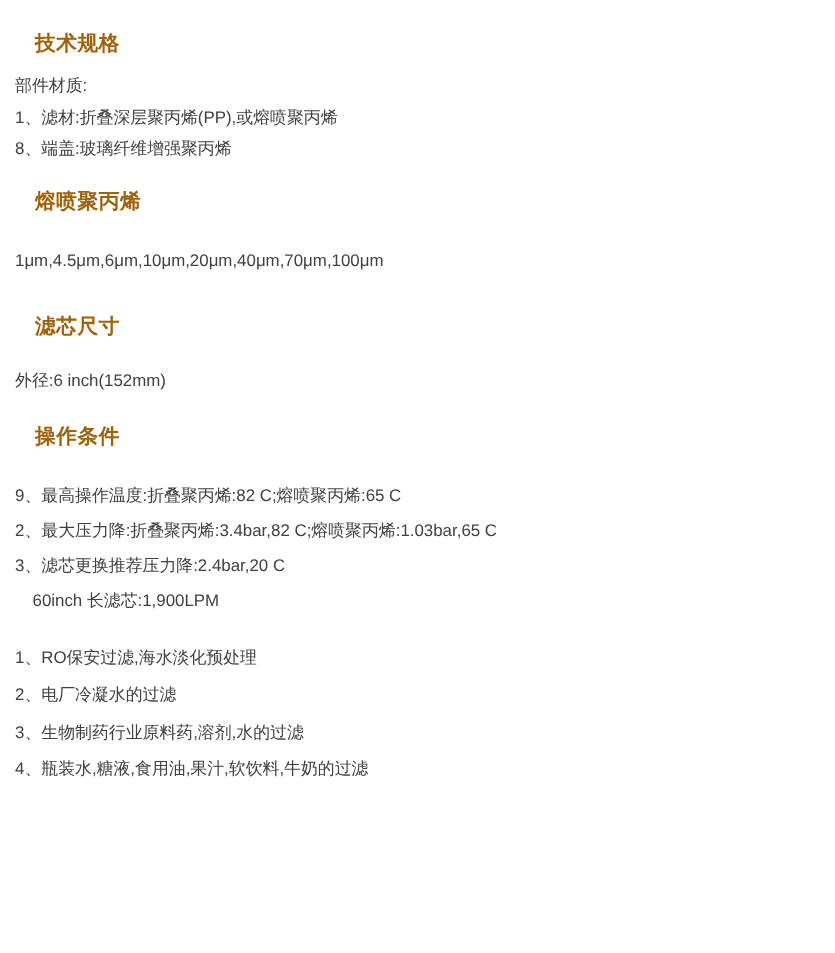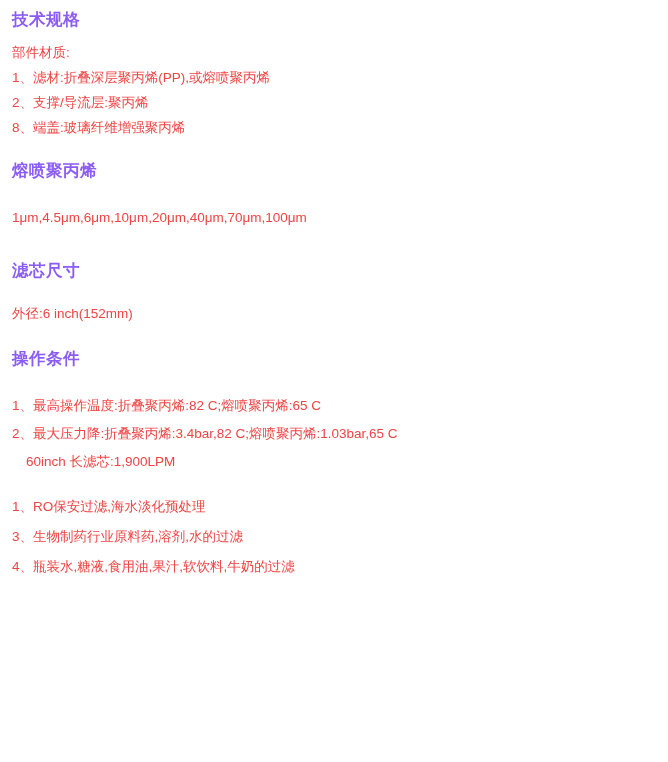--- a/index.html
+++ b/index.html
@@ -26,11 +26,11 @@
     margin: 0;
   }
   .section-title {
-    color: #8b5cf6;
+    color: #a16207;
     font-size: 16.5px;
     font-weight: bold;
     letter-spacing: 0.5px;
-    margin: 0;
+    margin: 16px;
     padding: 0;
     line-height: 1.4;
   }

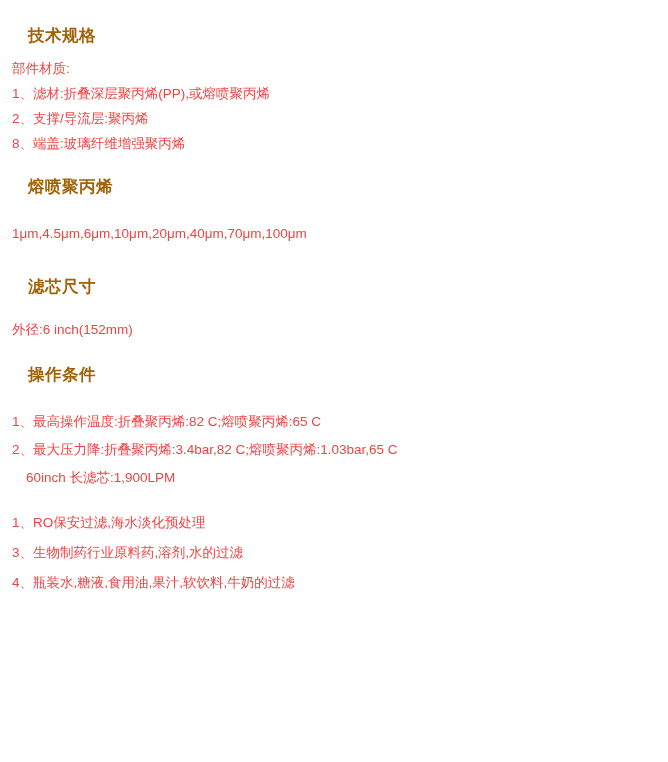--- a/index.html
+++ b/index.html
@@ -36,7 +36,7 @@
   }
   .body-line {
     font-size: 13.5px;
-    color: #ef4444;
+    color: #404040;
     line-height: 1.55;
     margin: 0;
     padding: 0;

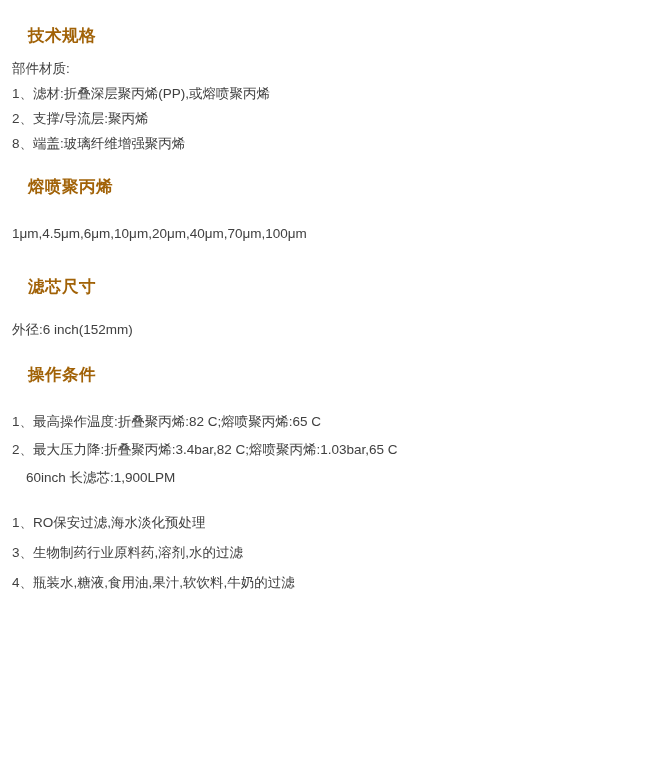--- a/index.html
+++ b/index.html
@@ -74,7 +74,6 @@
     <h2 class="section-title">技术规格</h2>
     <p class="body-line">部件材质:</p>
     <p class="body-line">1、滤材:折叠深层聚丙烯(PP),或熔喷聚丙烯</p>
-    <p class="body-line">2、支撑/导流层:聚丙烯</p>
     <p class="body-line">8、端盖:玻璃纤维增强聚丙烯</p>
   </div>
 

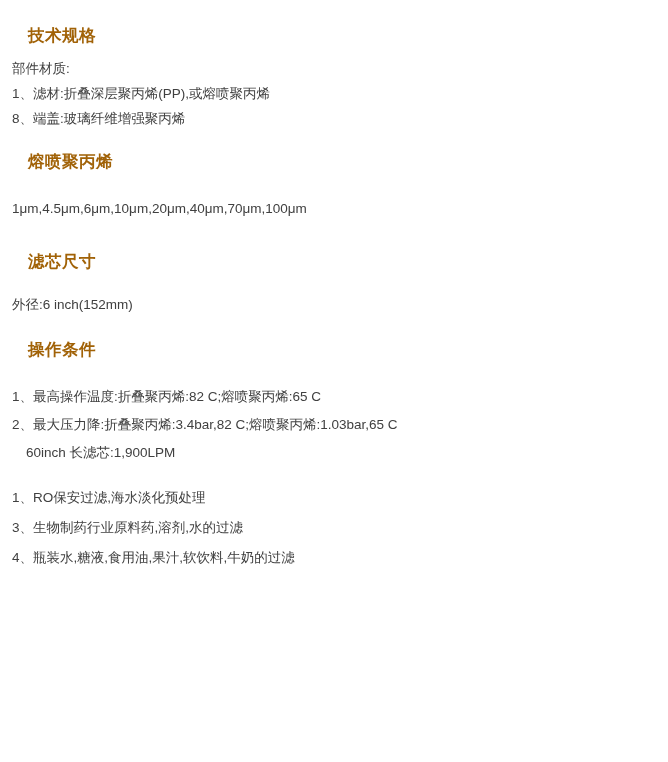--- a/index.html
+++ b/index.html
@@ -89,7 +89,7 @@
 
   <div class="section sec-operating">
     <h2 class="section-title">操作条件</h2>
-    <p class="body-line">1、最高操作温度:折叠聚丙烯:82 C;熔喷聚丙烯:65 C</p>
+    <p class="body-line">9、最高操作温度:折叠聚丙烯:82 C;熔喷聚丙烯:65 C</p>
     <p class="body-line">2、最大压力降:折叠聚丙烯:3.4bar,82 C;熔喷聚丙烯:1.03bar,65 C</p>
     <p class="body-line indent-line">60inch 长滤芯:1,900LPM</p>
   </div>

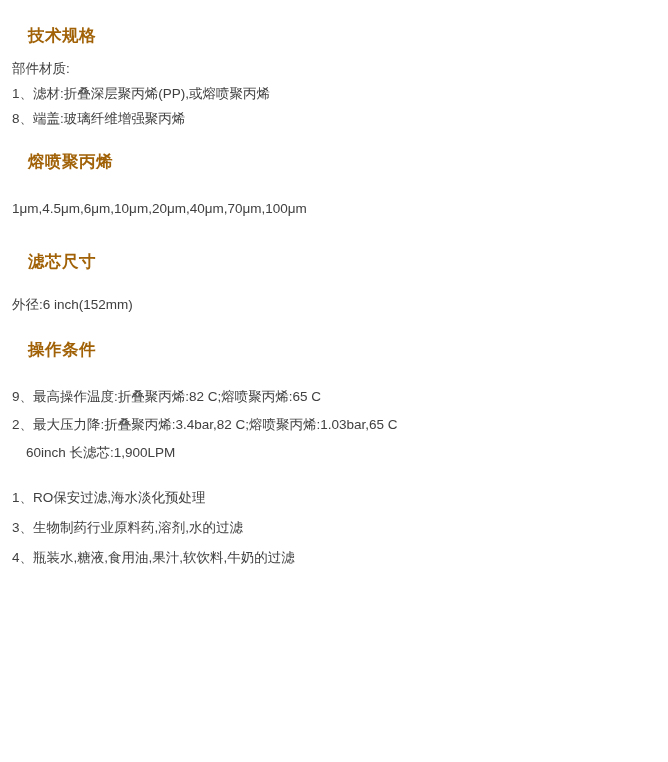--- a/index.html
+++ b/index.html
@@ -91,6 +91,7 @@
     <h2 class="section-title">操作条件</h2>
     <p class="body-line">9、最高操作温度:折叠聚丙烯:82 C;熔喷聚丙烯:65 C</p>
     <p class="body-line">2、最大压力降:折叠聚丙烯:3.4bar,82 C;熔喷聚丙烯:1.03bar,65 C</p>
+    <p class="body-line">3、滤芯更换推荐压力降:2.4bar,20 C</p>
     <p class="body-line indent-line">60inch 长滤芯:1,900LPM</p>
   </div>
 

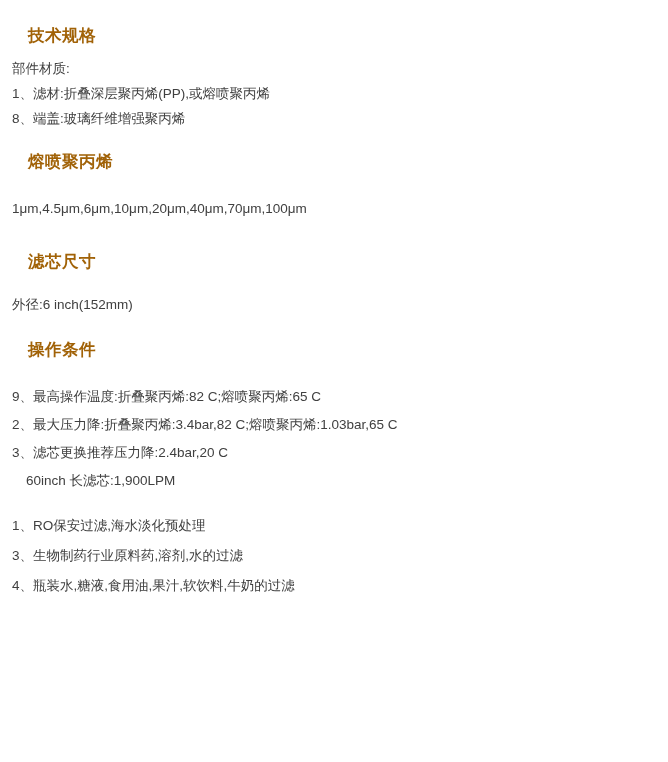--- a/index.html
+++ b/index.html
@@ -97,6 +97,7 @@
 
   <div class="section sec-application">
     <p class="body-line">1、RO保安过滤,海水淡化预处理</p>
+    <p class="body-line">2、电厂冷凝水的过滤</p>
     <p class="body-line">3、生物制药行业原料药,溶剂,水的过滤</p>
     <p class="body-line">4、瓶装水,糖液,食用油,果汁,软饮料,牛奶的过滤</p>
   </div>

